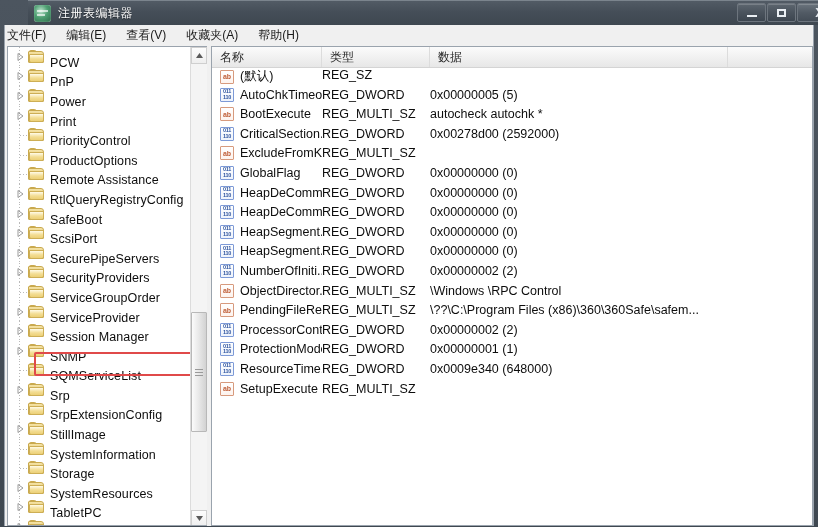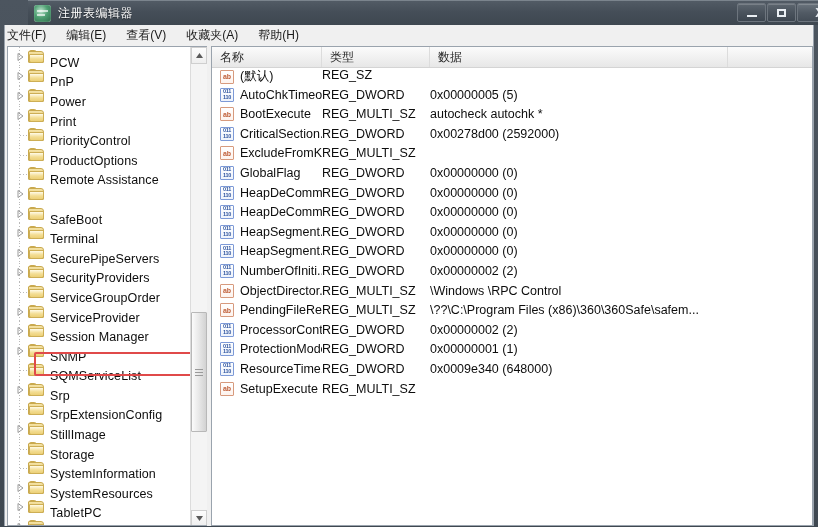--- a/index.html
+++ b/index.html
@@ -408,6 +408,7 @@
               <span class="back"></span>
               <span class="front"></span>
             </span>
+            <span class="tree-label">RtlQueryRegistryConfig</span>
           </div>
           <div class="tree-row">
             <span class="dotline"></span>

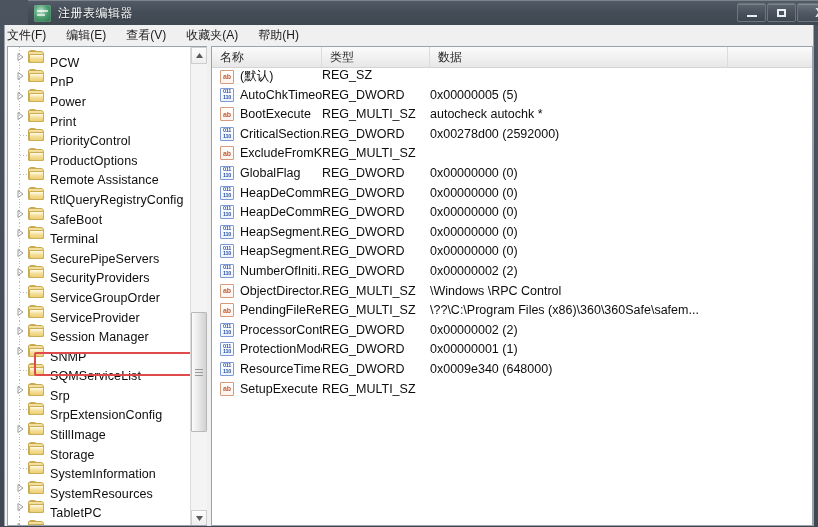--- a/index.html
+++ b/index.html
@@ -436,7 +436,7 @@
               <span class="back"></span>
               <span class="front"></span>
             </span>
-            <span class="tree-label">Terminal</span>
+            <span class="tree-label">ScsiPort</span>
           </div>
           <div class="tree-row">
             <span class="dotline"></span>

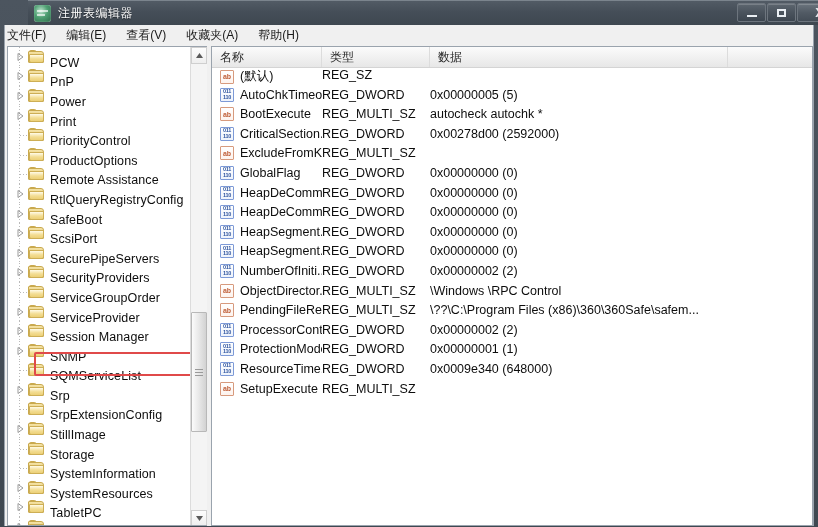--- a/index.html
+++ b/index.html
@@ -574,17 +574,17 @@
               <span class="back"></span>
               <span class="front"></span>
             </span>
+            <span class="tree-label">SystemInformation</span>
+          </div>
+          <div class="tree-row">
+            <span class="dotline"></span>
+            <span class="stub"></span>
+            <span class="folder-icon">
+              <span class="tab"></span>
+              <span class="back"></span>
+              <span class="front"></span>
+            </span>
             <span class="tree-label">Storage</span>
-          </div>
-          <div class="tree-row">
-            <span class="dotline"></span>
-            <span class="stub"></span>
-            <span class="folder-icon">
-              <span class="tab"></span>
-              <span class="back"></span>
-              <span class="front"></span>
-            </span>
-            <span class="tree-label">SystemInformation</span>
           </div>
           <div class="tree-row">
             <span class="dotline"></span>

